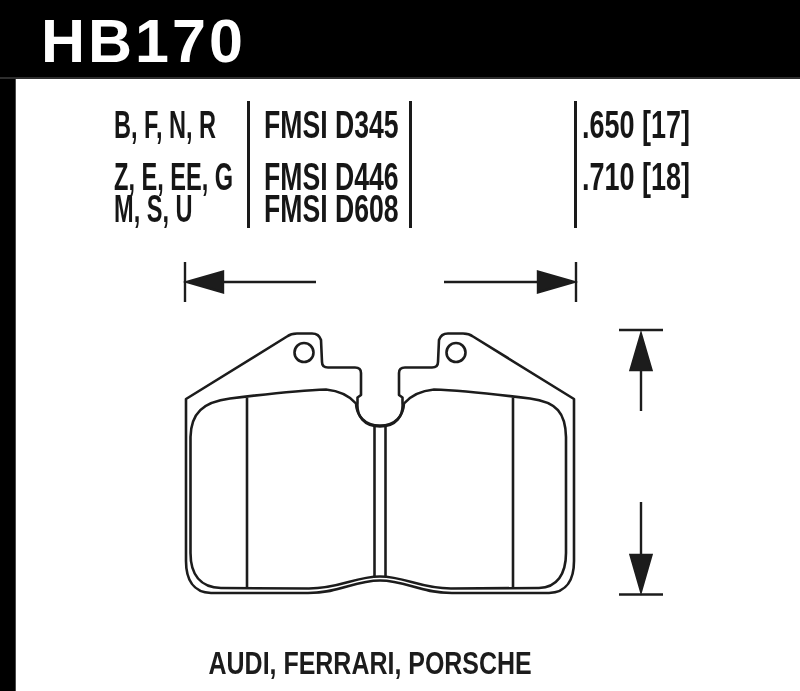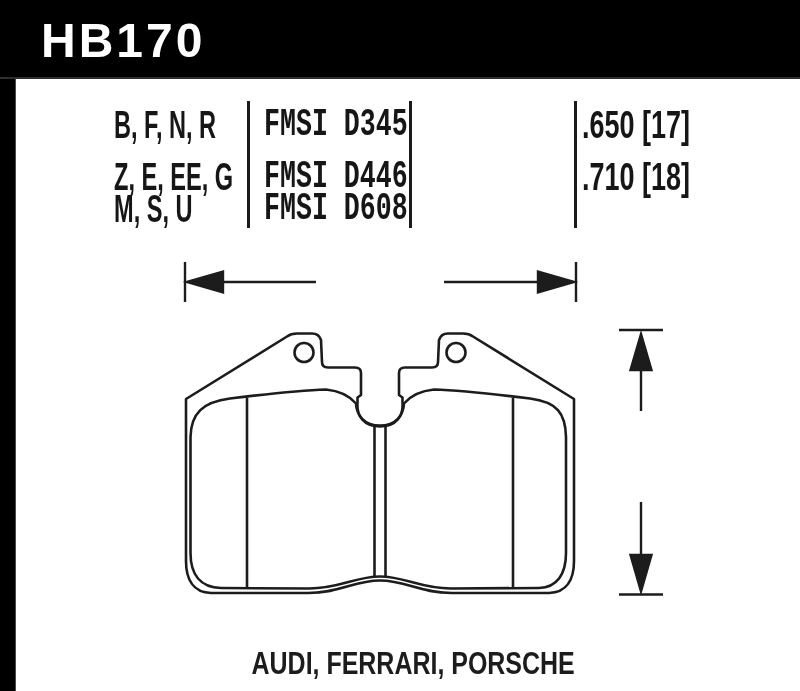--- a/index.html
+++ b/index.html
@@ -12,7 +12,7 @@
   #header-bar{position:absolute;left:0;top:0;width:800px;height:77px;background:#000;border-bottom:2px solid #2e2e2e;}
   #part-number{
     position:absolute;left:41px;top:11px;height:60px;line-height:60px;
-    font-size:48px;font-weight:bold;color:#ffffff;letter-spacing:3px;white-space:nowrap;
+    font-size:61px;font-weight:bold;color:#ffffff;letter-spacing:3px;white-space:nowrap;
   }
   
   .cell{

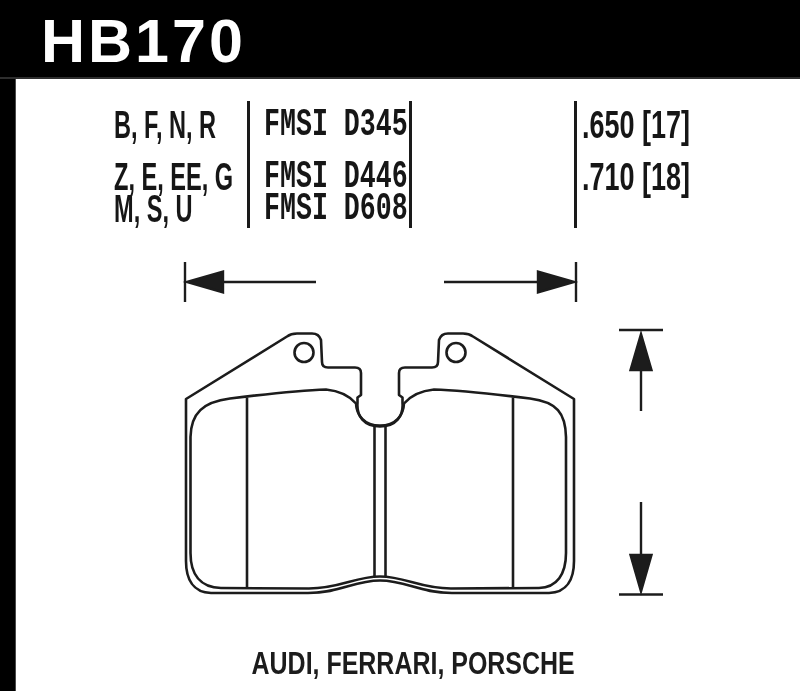--- a/index.html
+++ b/index.html
@@ -22,7 +22,7 @@
   .cell>span{display:inline-block;transform-origin:0 50%;}
   .col-compounds{left:114px;}
   .col-compounds>span{transform:scaleX(0.62);}
-  .col-fmsi{left:264px;font-family:Liberation Mono, monospace;}
+  .col-fmsi{left:264px;}
   .col-fmsi>span{transform:scaleX(0.70);}
   .col-thickness{left:582px;}
   .col-thickness>span{transform:scaleX(0.71);}

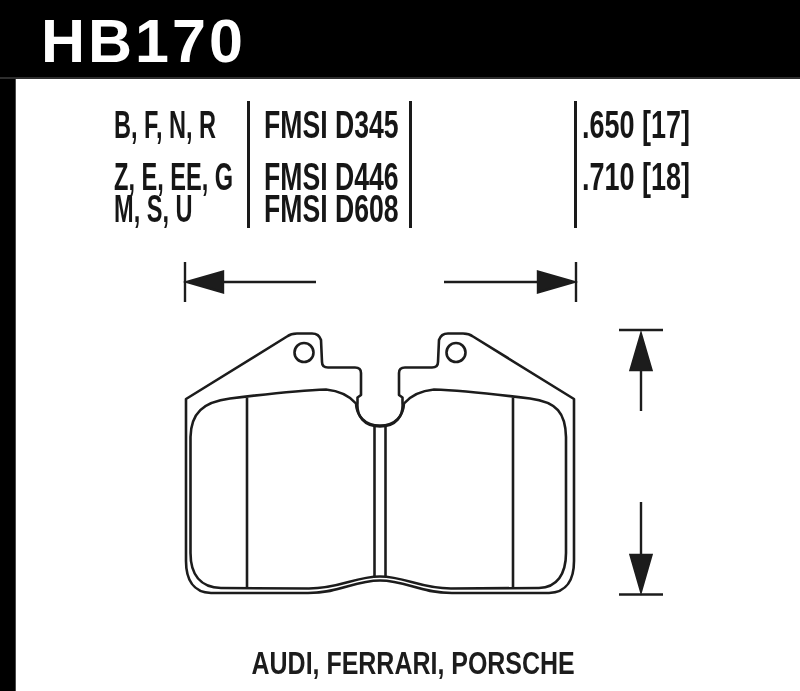--- a/index.html
+++ b/index.html
@@ -42,7 +42,7 @@
   #height-dim-label-mm{left:581px;top:460px;width:120px;}
   
   #applications-label{
-    position:absolute;left:163px;top:647px;width:500px;text-align:center;
+    position:absolute;left:163px;top:647px;width:500px;
     font-size:32px;font-weight:bold;color:#1c1c1c;line-height:32px;white-space:nowrap;
   }
   #applications-label>span{display:inline-block;transform:scaleX(0.78);transform-origin:50% 50%;}

